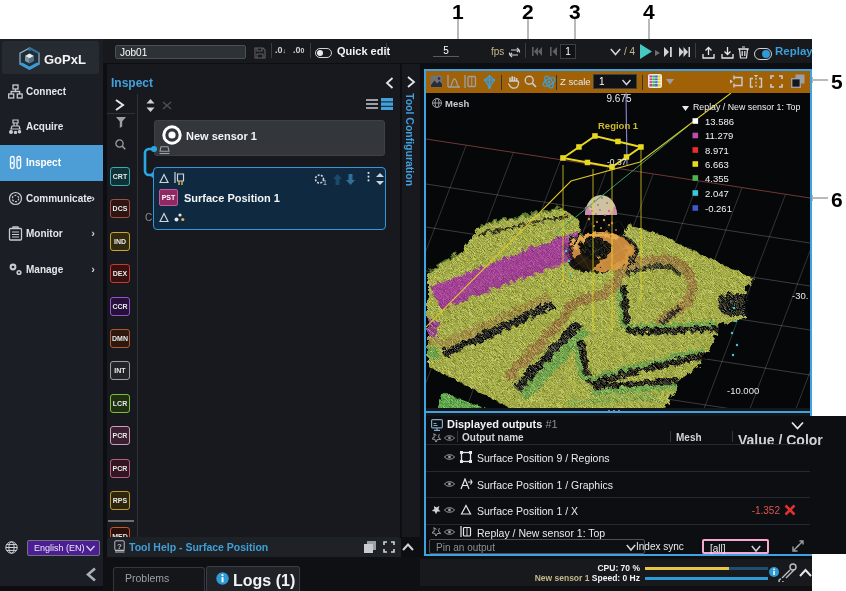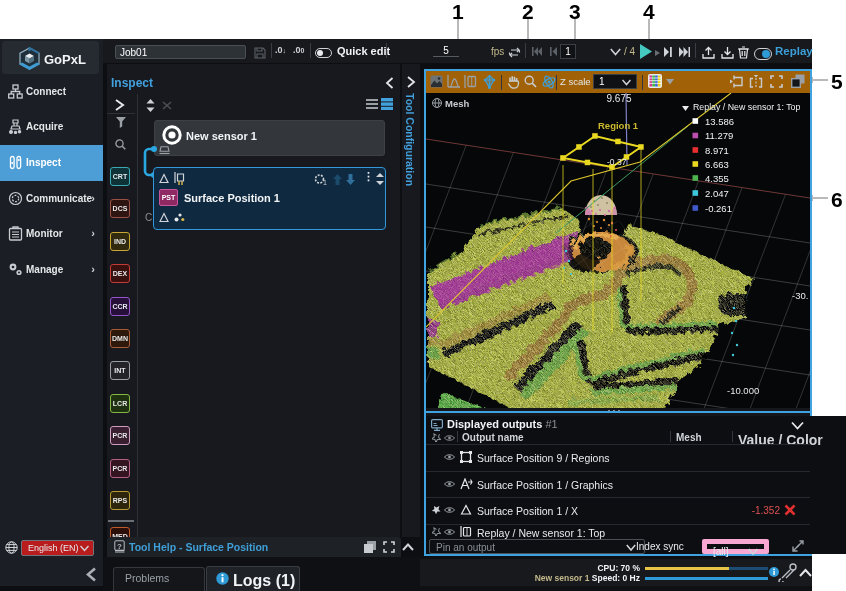--- a/index.html
+++ b/index.html
@@ -132,7 +132,7 @@
           <path d="M0.8,6.5 h11.4 M1.6,3.6 h9.8 M1.6,9.4 h9.8"></path>
         </g>
       </svg>
-  <div class="abs" style="left:21px;top:501px;width:73px;height:16px;border:1px solid #70757b;border-radius:2px;background:#b91c1c;color:#e8eaec;font-size:9px;padding:2px 0 0 6px;">English (EN)
+  <div class="abs" style="left:27px;top:501px;width:73px;height:16px;border:1px solid #70757b;border-radius:2px;background:#4c1d95;color:#e8eaec;font-size:9px;padding:2px 0 0 6px;">English (EN)
     <svg class="abs" style="right:4px;top:4px;" width="9" height="7" viewBox="0 0 9 7">
           <path d="M0.5,1 L4.5,5.5 L8.5,1" stroke="#d0d4d8" stroke-width="1.4" fill="none"></path>
         </svg>

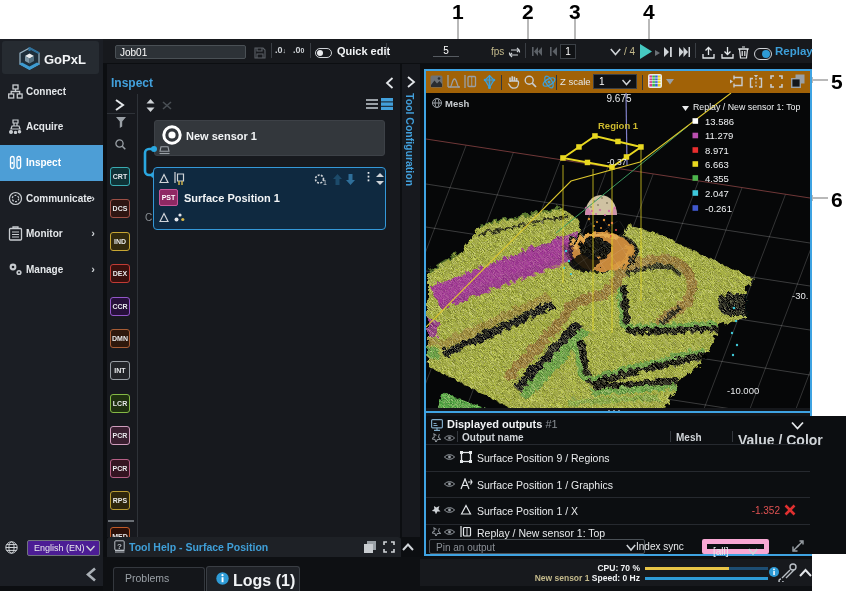--- a/index.html
+++ b/index.html
@@ -727,7 +727,7 @@
           </svg>
     </div>
     <div class="abs" style="left:210px;top:125px;color:#e8eaec;font-size:10px;">Index sync</div>
-    <div class="abs" style="left:276px;top:123px;width:67px;height:15px;background:#0d0f12;border:5px solid #f9a8d4;border-radius:2px;">
+    <div class="abs" style="left:276px;top:123px;width:67px;height:15px;background:#0d0f12;border:2px solid #f9a8d4;border-radius:2px;">
       <div class="abs" style="left:6px;top:2px;color:#e8eaec;font-size:10px;">[all]</div>
       <svg class="abs" style="right:6px;top:4px;" width="10" height="8" viewBox="0 0 10 8">
             <path d="M0.8,1 L5,6 L9.2,1" stroke="#d0d4d8" stroke-width="1.5" fill="none"></path>

